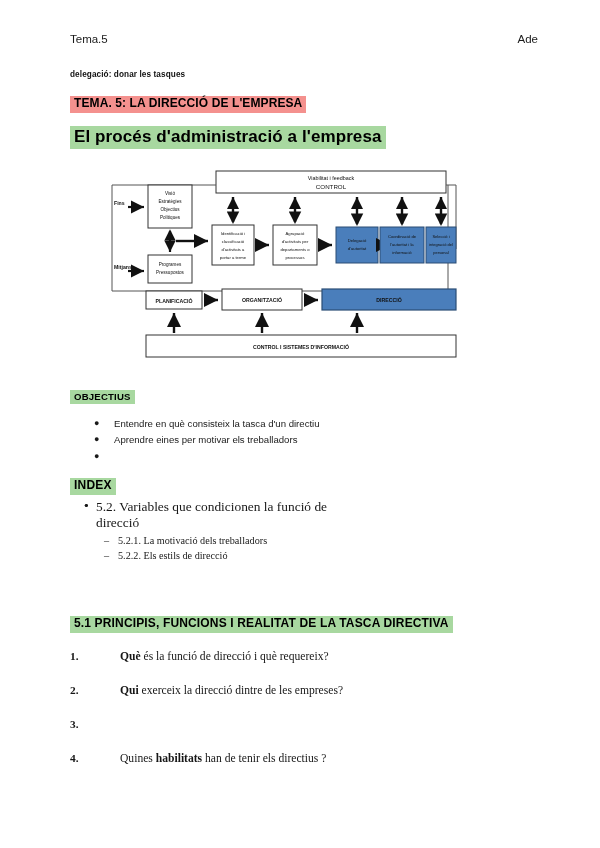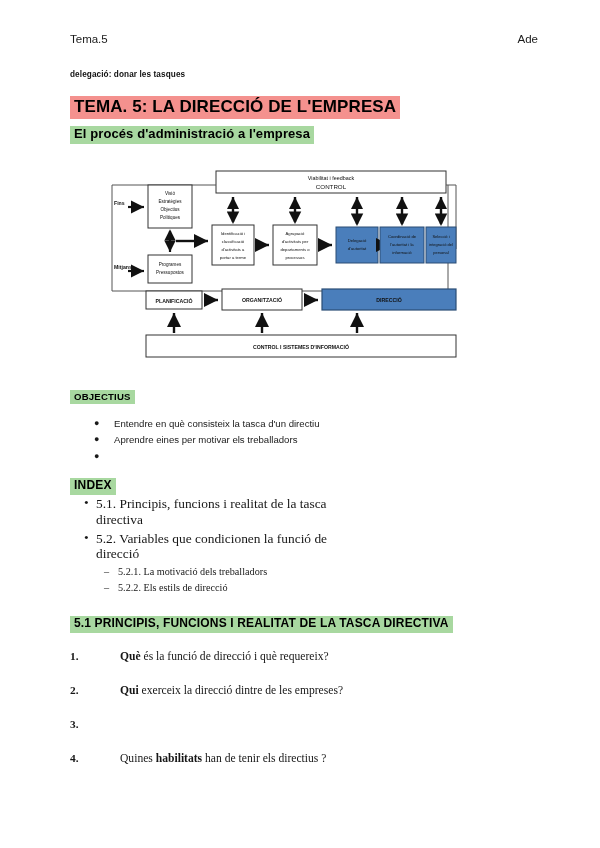--- a/index.html
+++ b/index.html
@@ -61,7 +61,7 @@
     position: absolute;
     top: 96px;
     left: 70px;
-    font-size: 17px;
+    font-size: 12px;
     letter-spacing: .1px;
   }
   .title-sub {

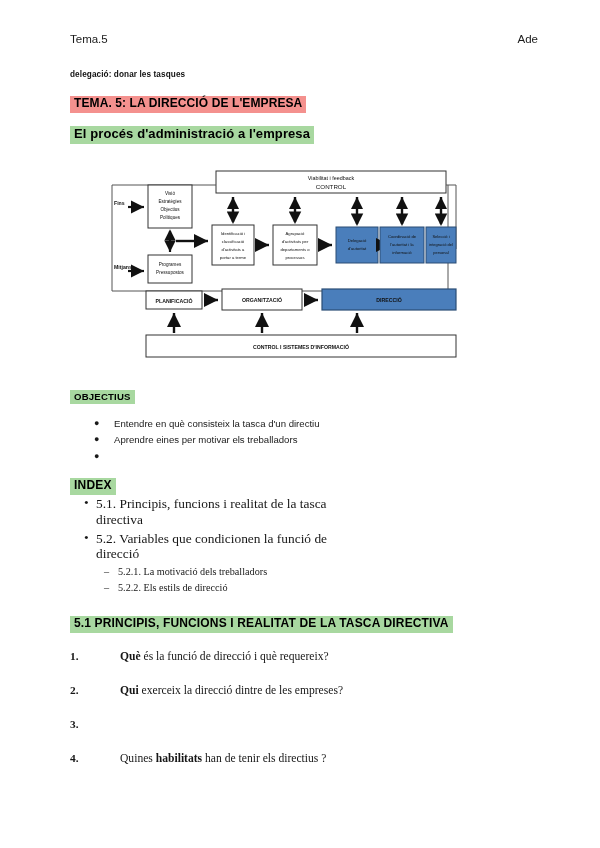--- a/index.html
+++ b/index.html
@@ -68,7 +68,7 @@
     position: absolute;
     top: 126px;
     left: 70px;
-    font-size: 13px;
+    font-size: 17px;
     letter-spacing: .1px;
   }
 

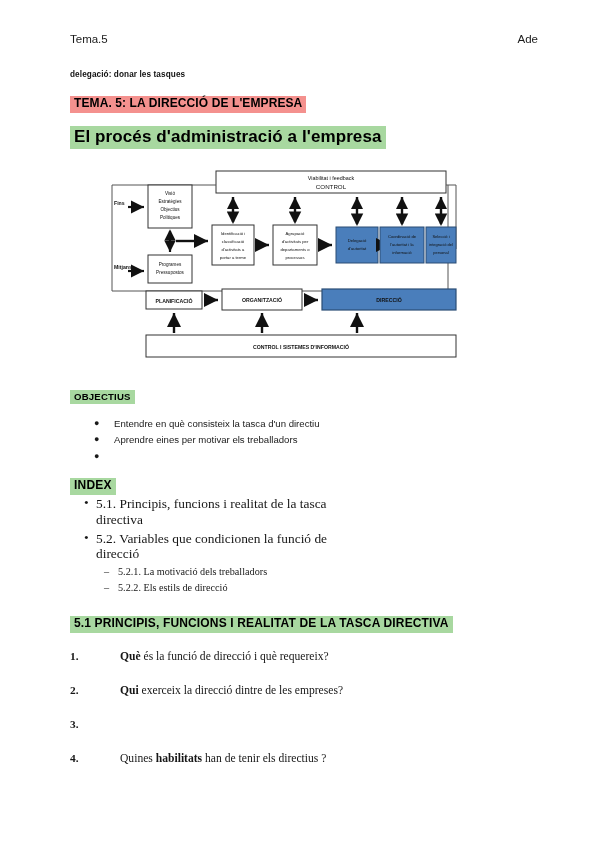--- a/index.html
+++ b/index.html
@@ -342,7 +342,7 @@
   </div>
   <div class="index-block">
     <ul id="index-list">
-        <li class="idx-l1"><span class="bul">•</span><span>5.1. Principis, funcions i realitat de la tasca directiva</span></li>
+        <li class="idx-l1"><span class="bul">•</span></li>
         <li class="idx-l1"><span class="bul">•</span><span>5.2. Variables que condicionen la funció de direcció</span></li>
         <li class="idx-l2"><span class="dash">–</span><span>5.2.1. La motivació dels treballadors</span></li>
         <li class="idx-l2"><span class="dash">–</span><span>5.2.2. Els estils de direcció</span></li>

